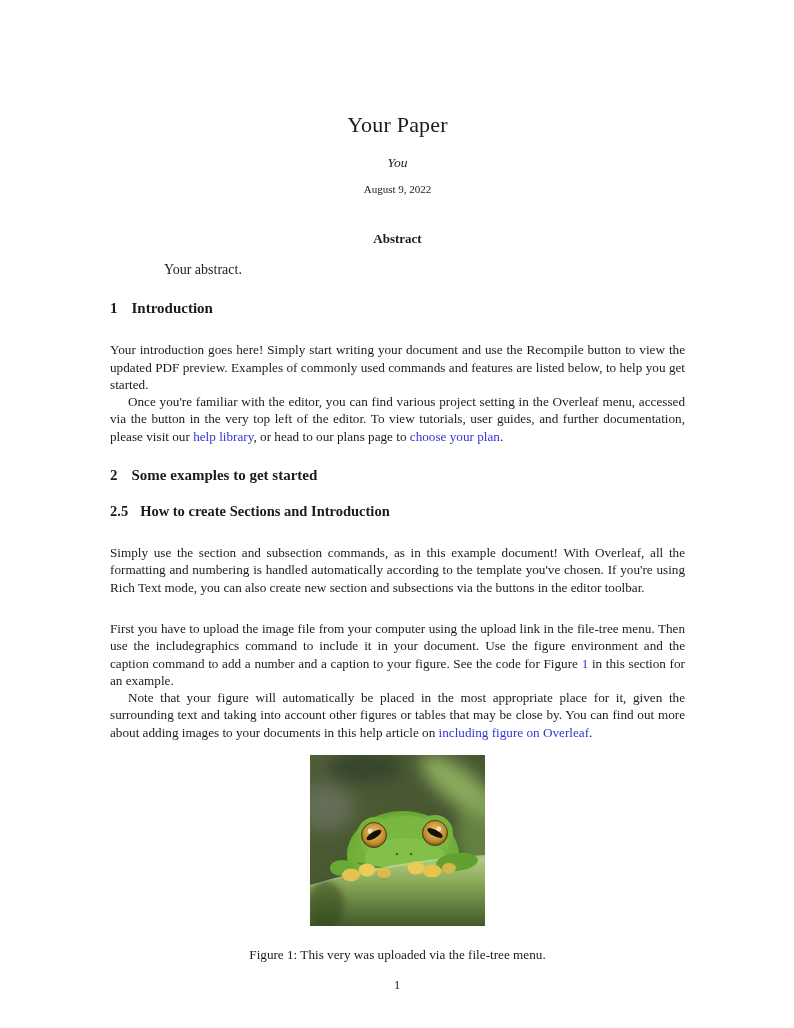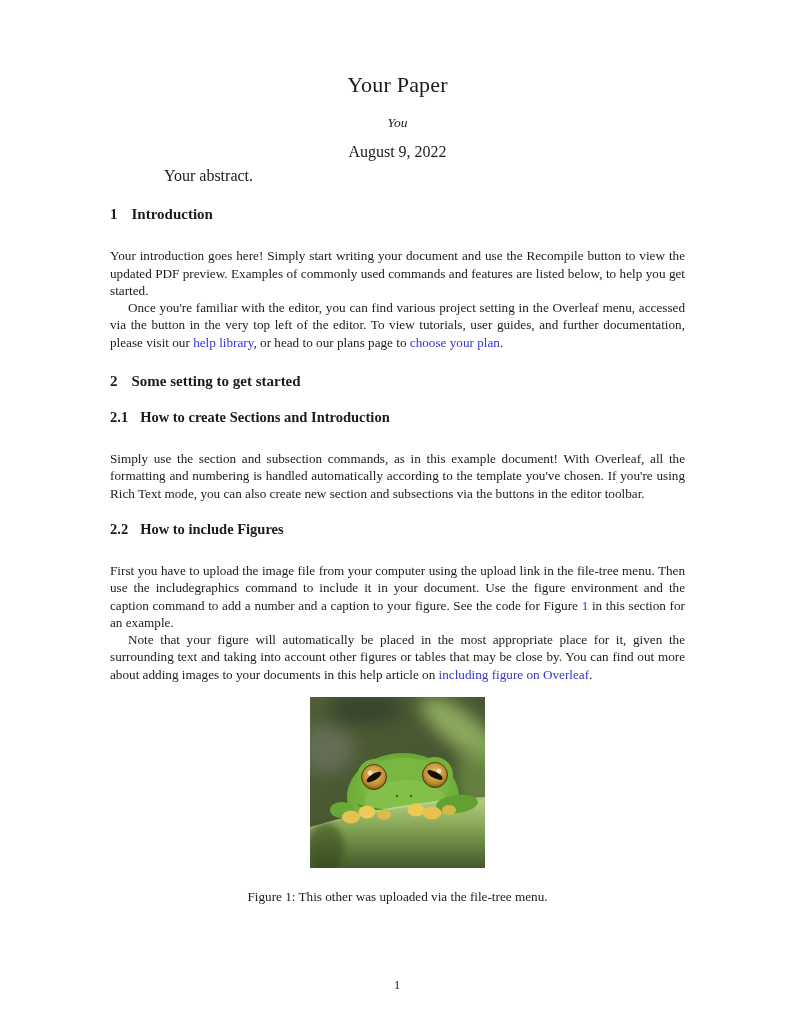--- a/index.html
+++ b/index.html
@@ -20,7 +20,7 @@
   }
   .title {
     margin: 0;
-    padding-top: 72px;
+    padding-top: 112px;
     font-size: 22px;
     font-weight: 400;
     text-align: center;

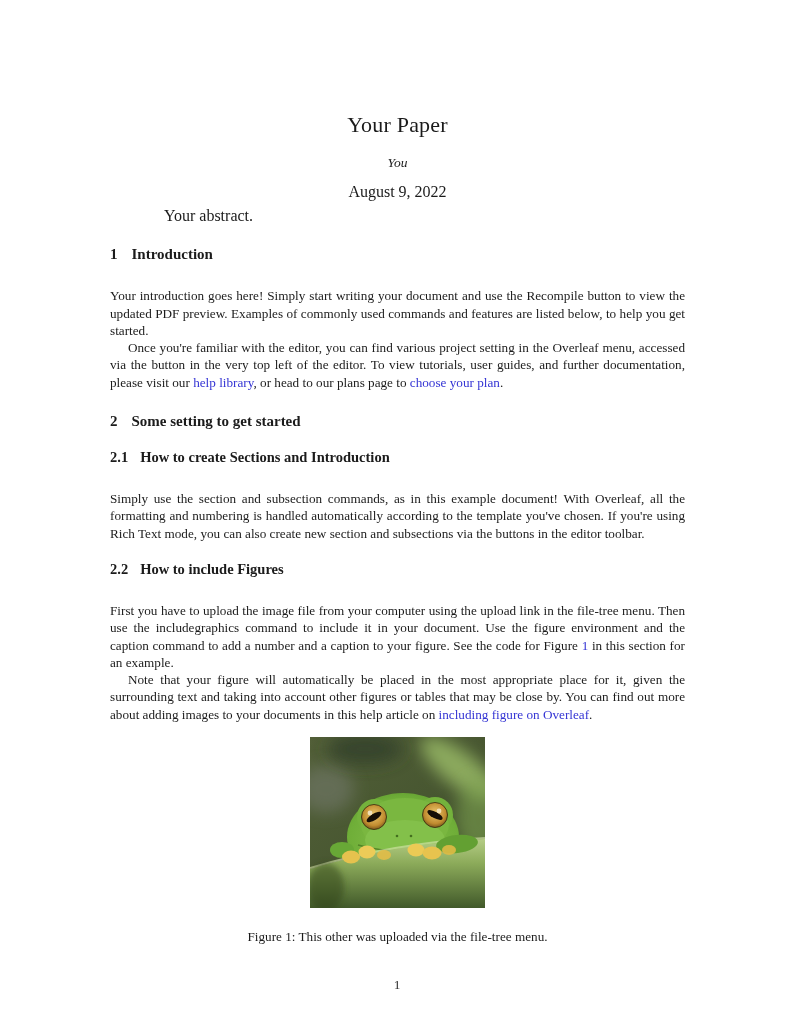--- a/index.html
+++ b/index.html
@@ -35,7 +35,7 @@
   .date {
     margin-top: 12px;
     text-align: center;
-    font-size: 16px;
+    font-size: 11px;
   }
   .abstract-heading {
     margin-top: 36px;

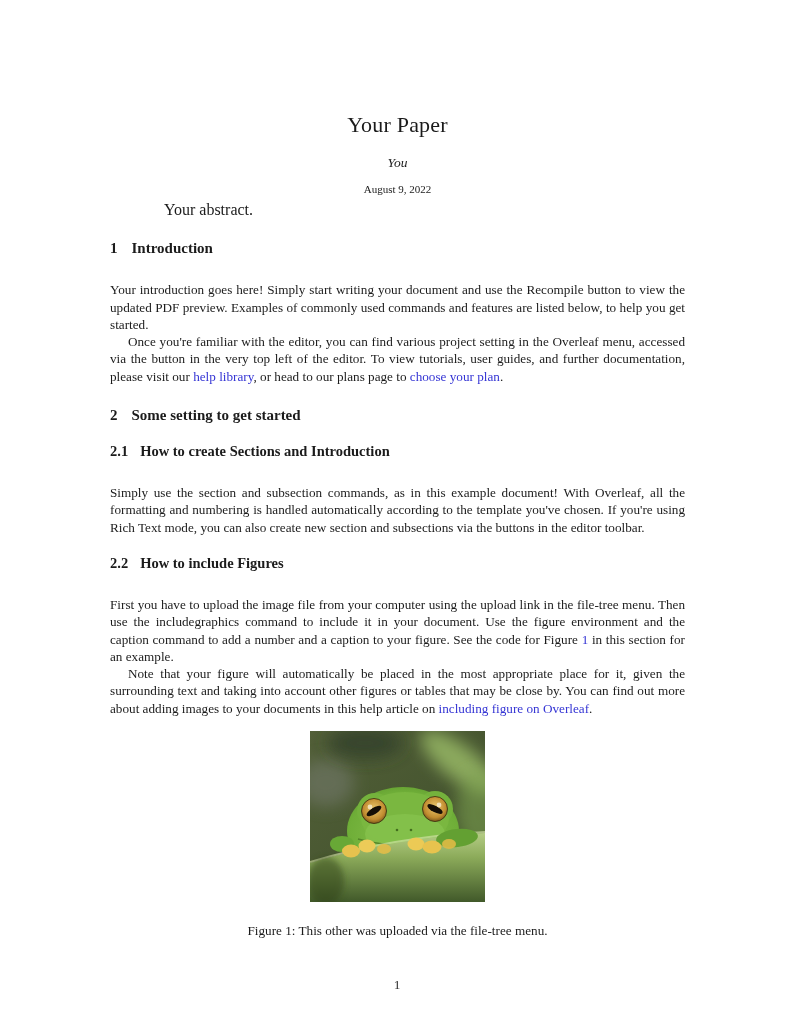--- a/index.html
+++ b/index.html
@@ -100,6 +100,7 @@
     <div class="author">You</div>
     <div class="date">August 9, 2022</div>
 
+    <div class="abstract-heading">Abstract</div>
     <p class="abstract-body">Your abstract.</p>
 
     <h2 class="sec"><span class="secnum">1</span><span>Introduction</span></h2>

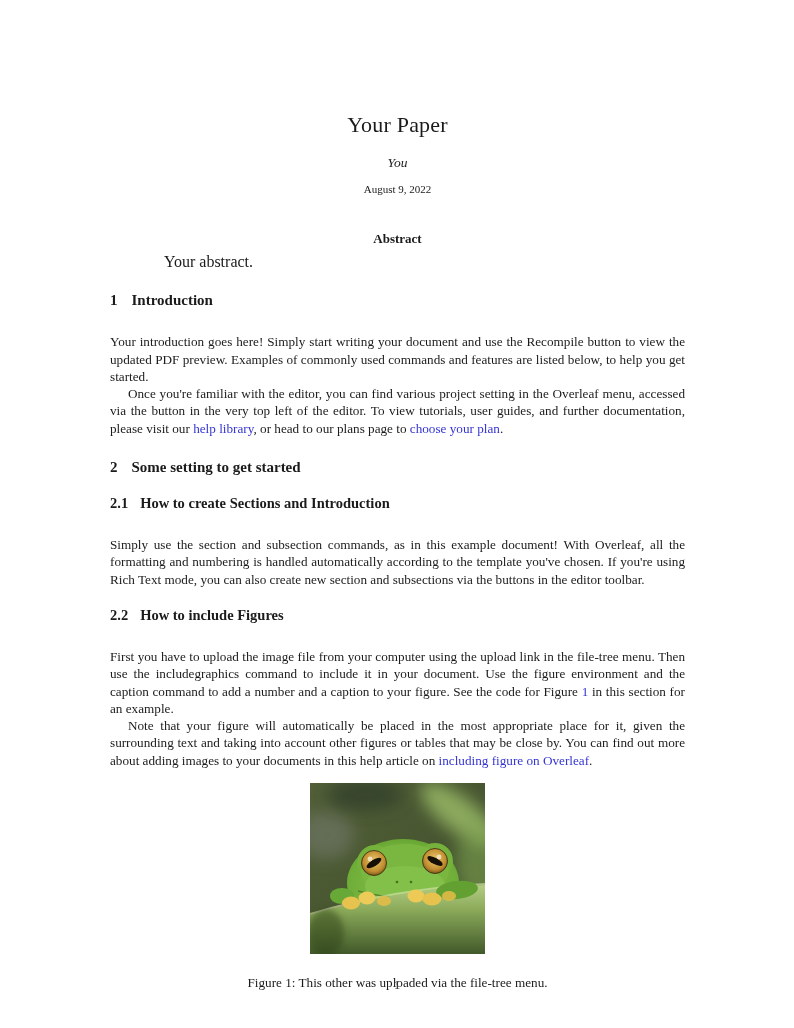--- a/index.html
+++ b/index.html
@@ -44,9 +44,9 @@
     font-weight: 700;
   }
   .abstract-body {
-    margin: 6px 40px 0 40px;
+    margin: 14px 40px 0 40px;
     text-indent: 14px;
-    font-size: 16px;
+    font-size: 14px;
     line-height: 17.3px;
   }
   h2.sec {

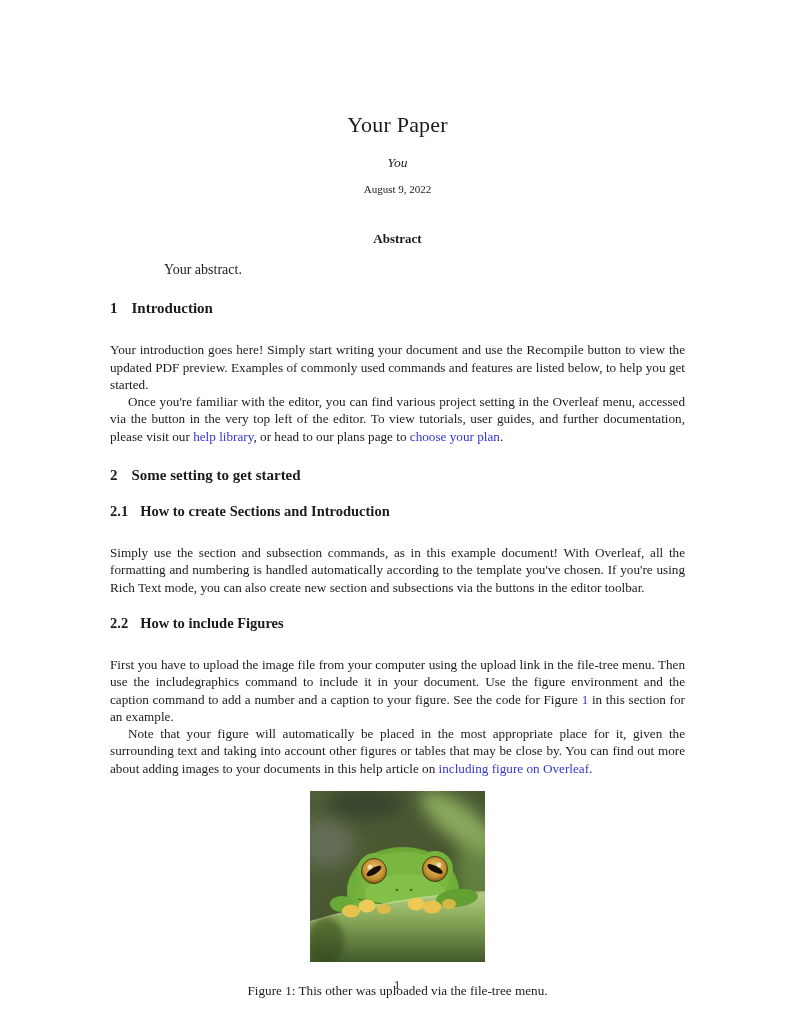--- a/index.html
+++ b/index.html
@@ -109,7 +109,7 @@
 
     <p class="body cont"><span>Once you're familiar with the editor, you can find various project setting in the Overleaf menu, accessed via the button in the very top left of the editor. To view tutorials, user guides, and further documentation, please visit our </span><a class="doclink">help library</a><span>, or head to our plans page to </span><a class="doclink">choose your plan</a><span>.</span></p>
 
-    <h2 class="sec"><span class="secnum">2</span><span>Some setting to get started</span></h2>
+    <h2 class="sec"><span class="secnum">2</span><span>Some examples to get started</span></h2>
 
     <h3 class="subsec"><span class="subsecnum">2.1</span><span>How to create Sections and Introduction</span></h3>
 

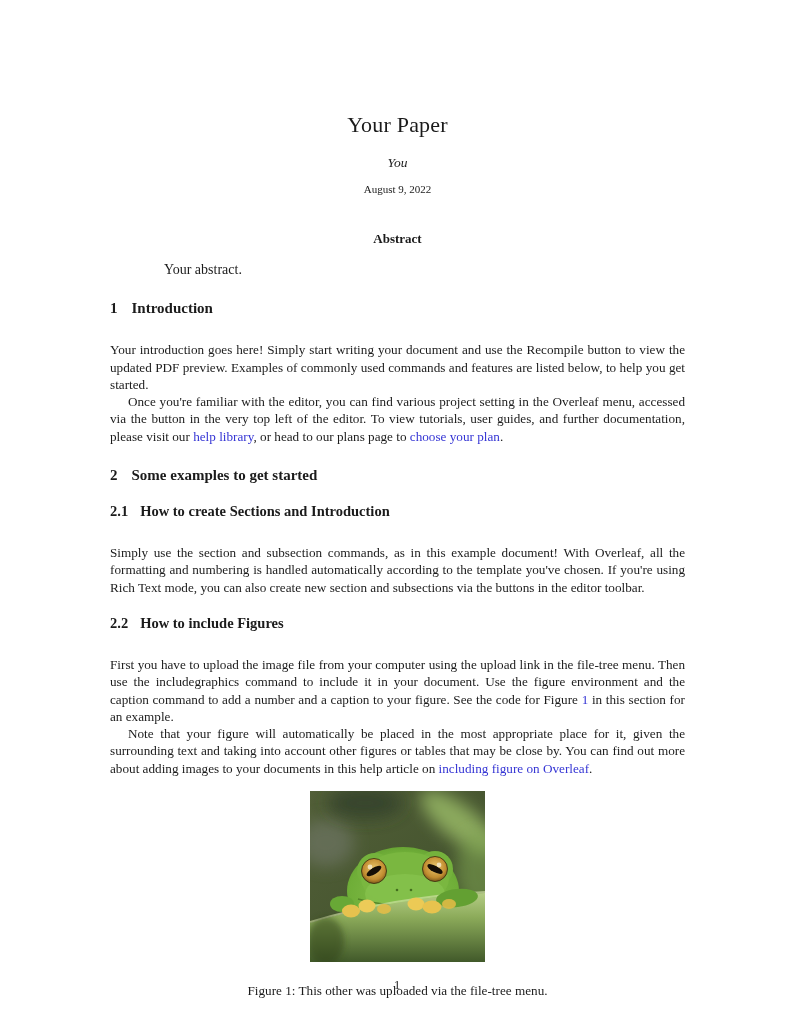--- a/index.html
+++ b/index.html
@@ -111,7 +111,7 @@
 
     <h2 class="sec"><span class="secnum">2</span><span>Some examples to get started</span></h2>
 
-    <h3 class="subsec"><span class="subsecnum">2.1</span><span>How to create Sections and Introduction</span></h3>
+    <h3 class="subsec"><span class="subsecnum">2.5</span><span>How to create Sections and Introduction</span></h3>
 
     <p class="body">Simply use the section and subsection commands, as in this example document! With Overleaf, all the formatting and numbering is handled automatically according to the template you've chosen. If you're using Rich Text mode, you can also create new section and subsections via the buttons in the editor toolbar.</p>
 

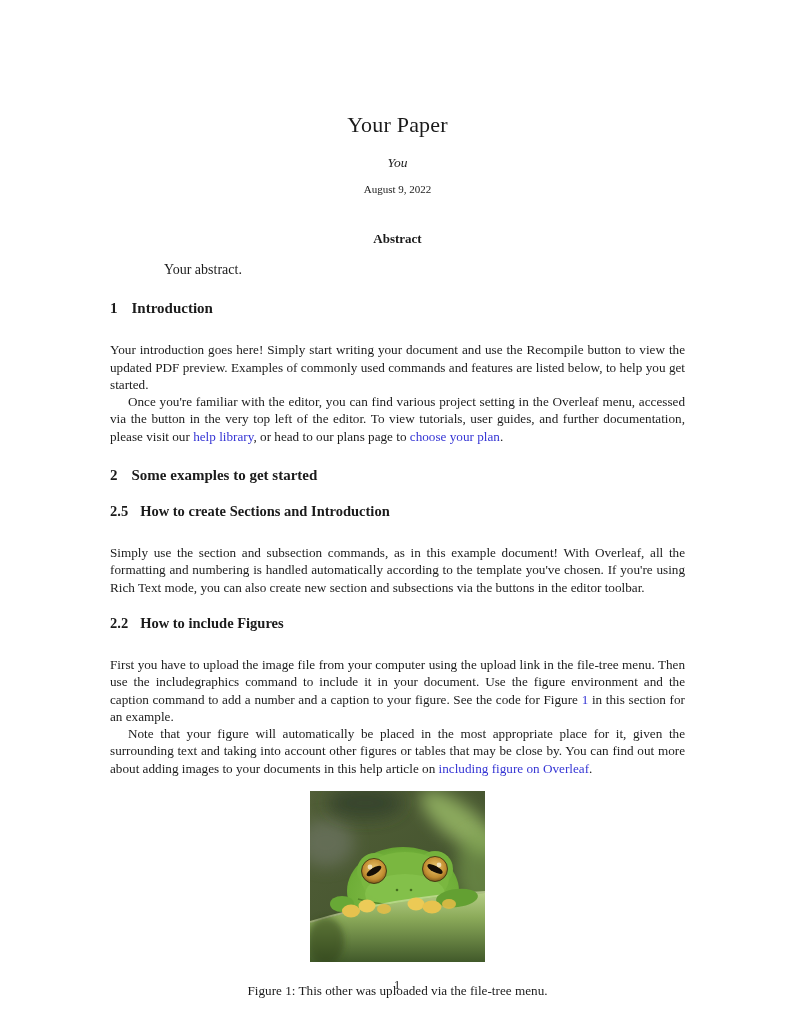--- a/index.html
+++ b/index.html
@@ -115,7 +115,6 @@
 
     <p class="body">Simply use the section and subsection commands, as in this example document! With Overleaf, all the formatting and numbering is handled automatically according to the template you've chosen. If you're using Rich Text mode, you can also create new section and subsections via the buttons in the editor toolbar.</p>
 
-    <h3 class="subsec"><span class="subsecnum">2.2</span><span>How to include Figures</span></h3>
 
     <p class="body"><span>First you have to upload the image file from your computer using the upload link in the file-tree menu. Then use the includegraphics command to include it in your document. Use the figure environment and the caption command to add a number and a caption to your figure. See the code for Figure </span><a class="doclink">1</a><span> in this section for an example.</span></p>
 

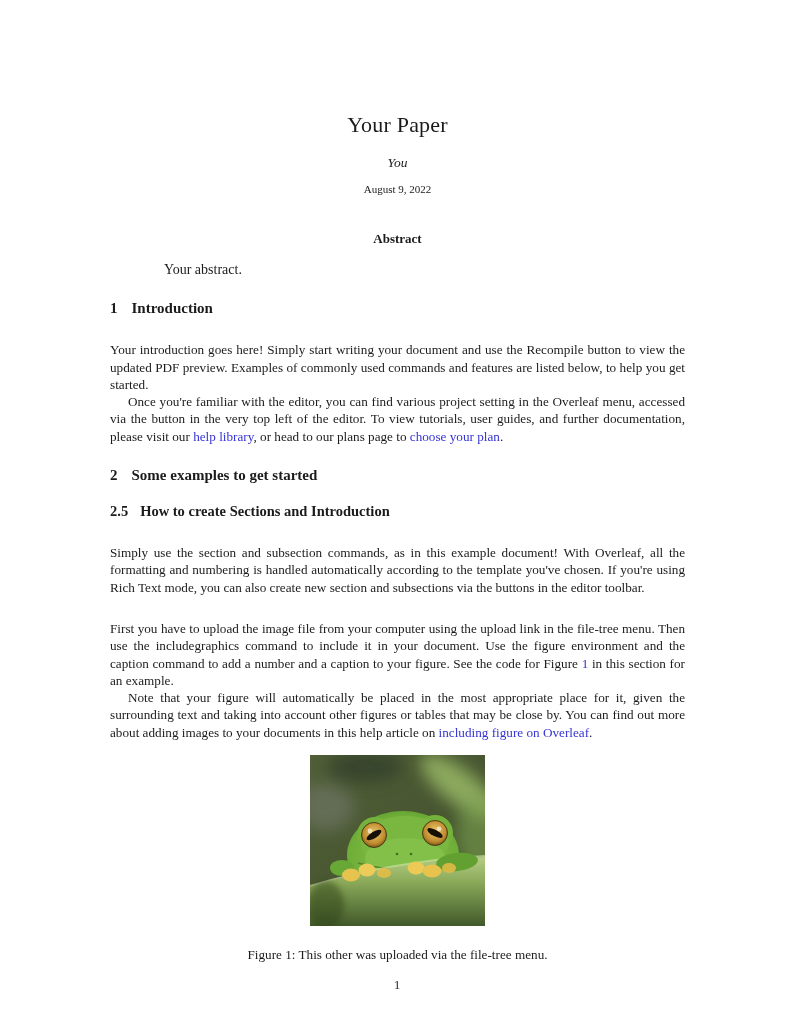--- a/index.html
+++ b/index.html
@@ -190,7 +190,7 @@
       </svg>
     </div>
 
-    <div class="figure-caption">Figure 1: This other was uploaded via the file-tree menu.</div>
+    <div class="figure-caption">Figure 1: This very was uploaded via the file-tree menu.</div>
   </div>
 
   <div class="pagenum">1</div>

